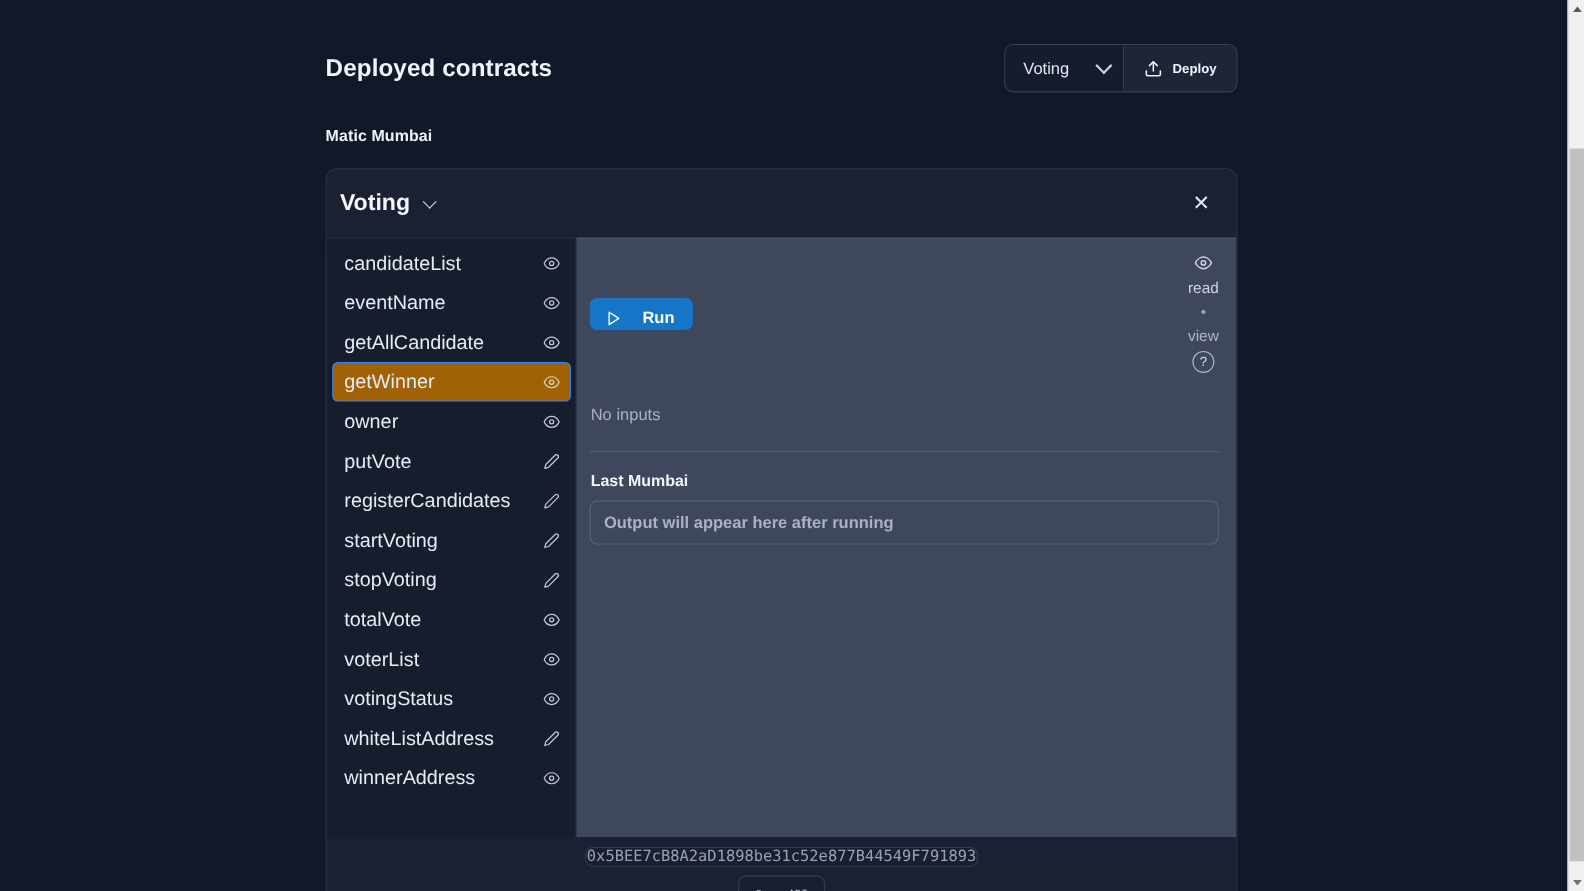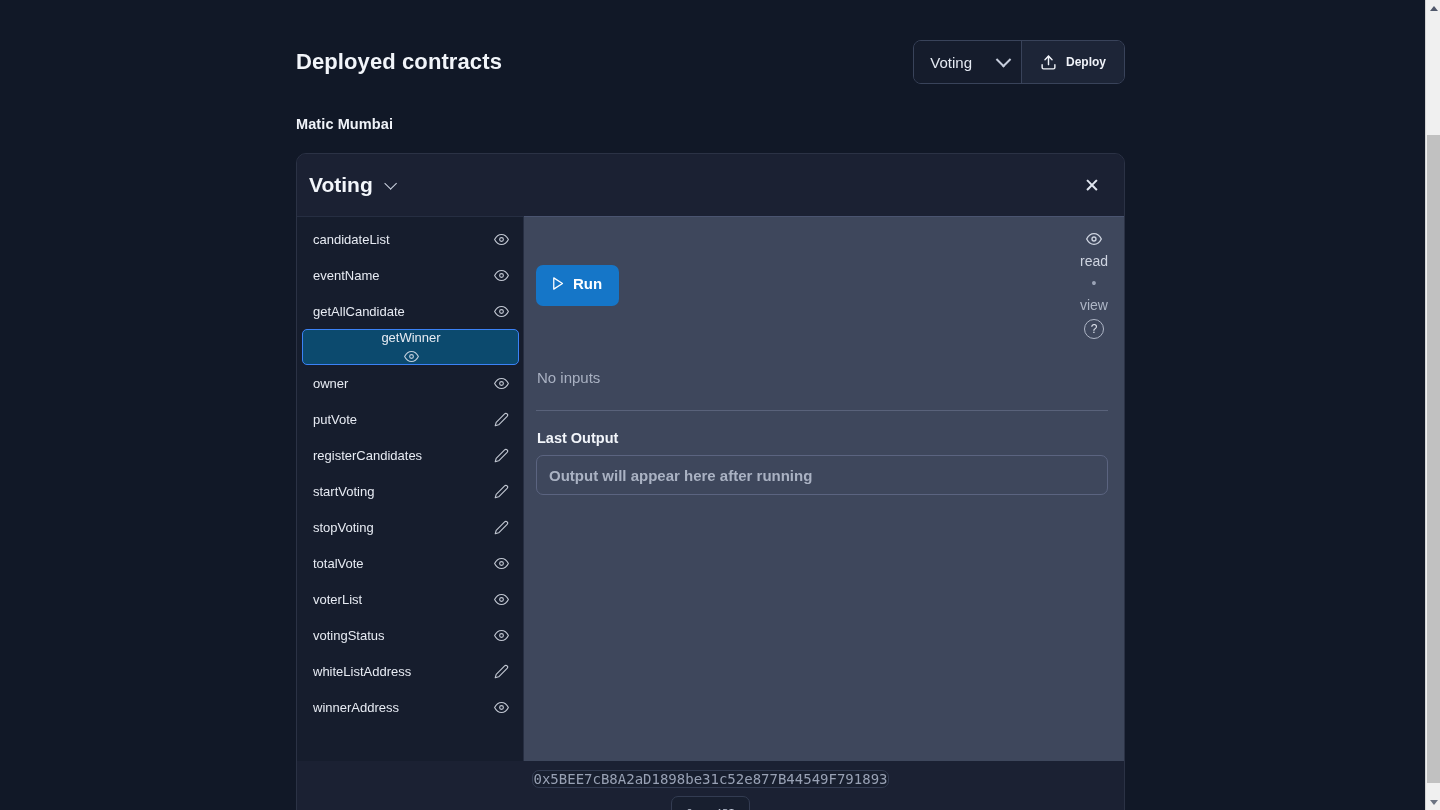--- a/index.html
+++ b/index.html
@@ -187,7 +187,7 @@
     border: 1px solid transparent;
     cursor: pointer;
     color: #e7ebf3;
-    font-size: 13px;
+    font-size: 18px;
   }
 
   .fn-item.selected {

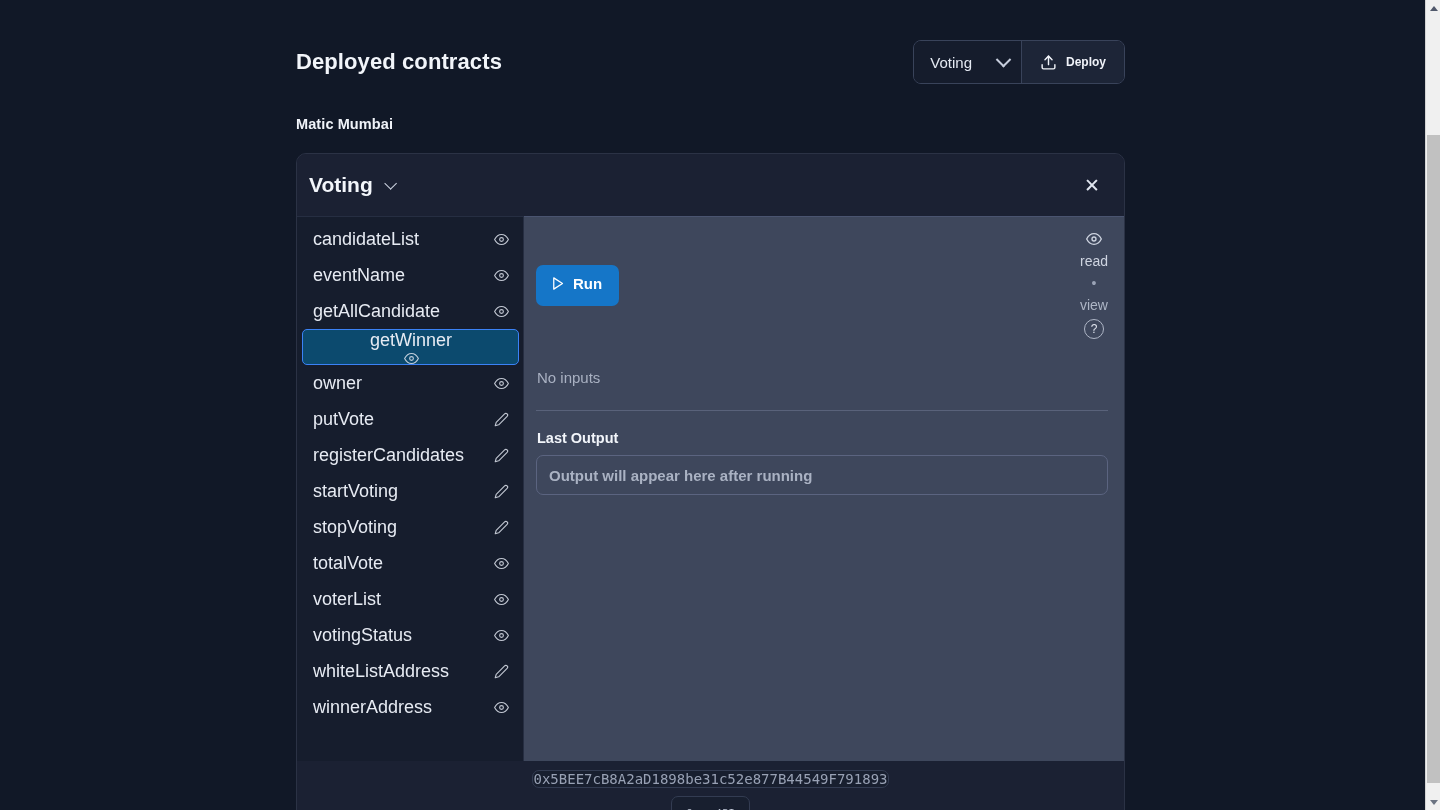--- a/index.html
+++ b/index.html
@@ -218,14 +218,14 @@
   .run-btn {
     display: flex;
     align-items: center;
-    gap: 8px;
+    gap: 19px;
     background: #1576c8;
     border: none;
     border-radius: 7px;
     color: #ffffff;
     font-size: 15px;
     font-weight: bold;
-    padding: 10px 17px 14px 14px;
+    padding: 10px 17px 2px 14px;
     cursor: pointer;
     font-family: "Liberation Sans", sans-serif;
   }

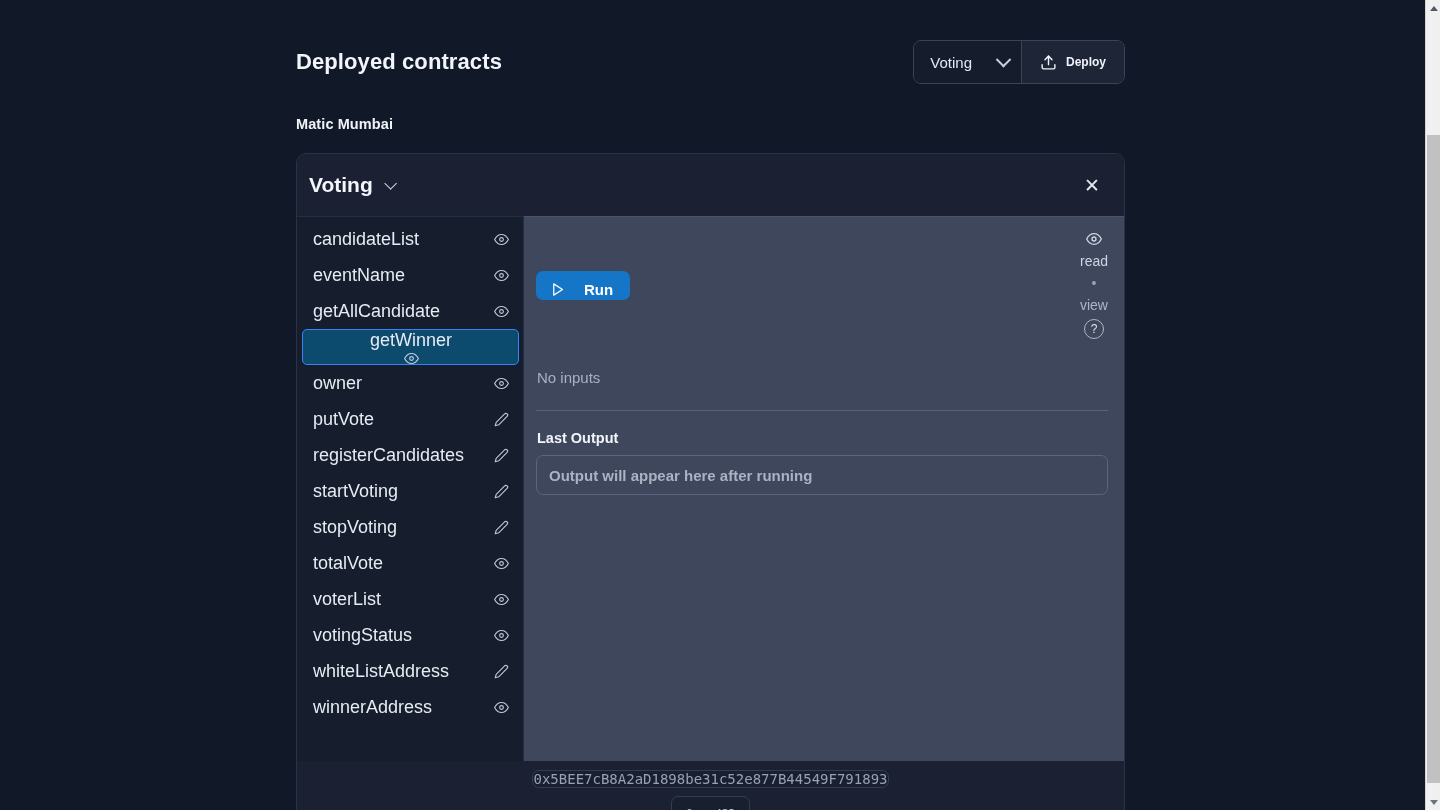--- a/index.html
+++ b/index.html
@@ -191,9 +191,8 @@
   }
 
   .fn-item.selected {
-    background: #0c4a6e;
+    background: #a16207;
     border-color: #3b82f6;
-    flex-direction: column;
   }
 
   .fn-name { white-space: nowrap; }

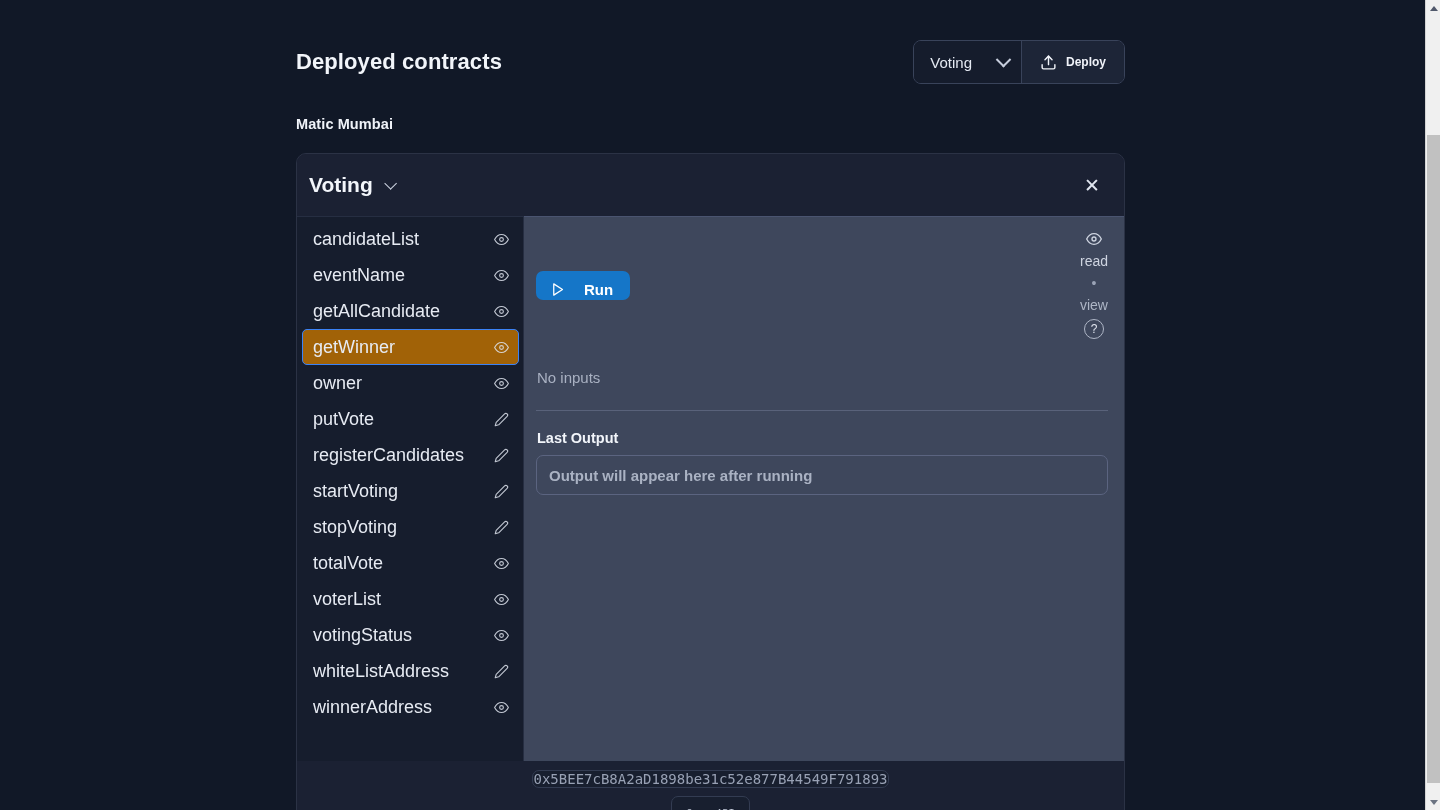--- a/index.html
+++ b/index.html
@@ -557,7 +557,7 @@
 
           <div class="divider"></div>
 
-          <div class="out-label">Last Output</div>
+          <div class="out-label">Last Mumbai</div>
           <div class="out-box">Output will appear here after running</div>
         </div>
       </div>

